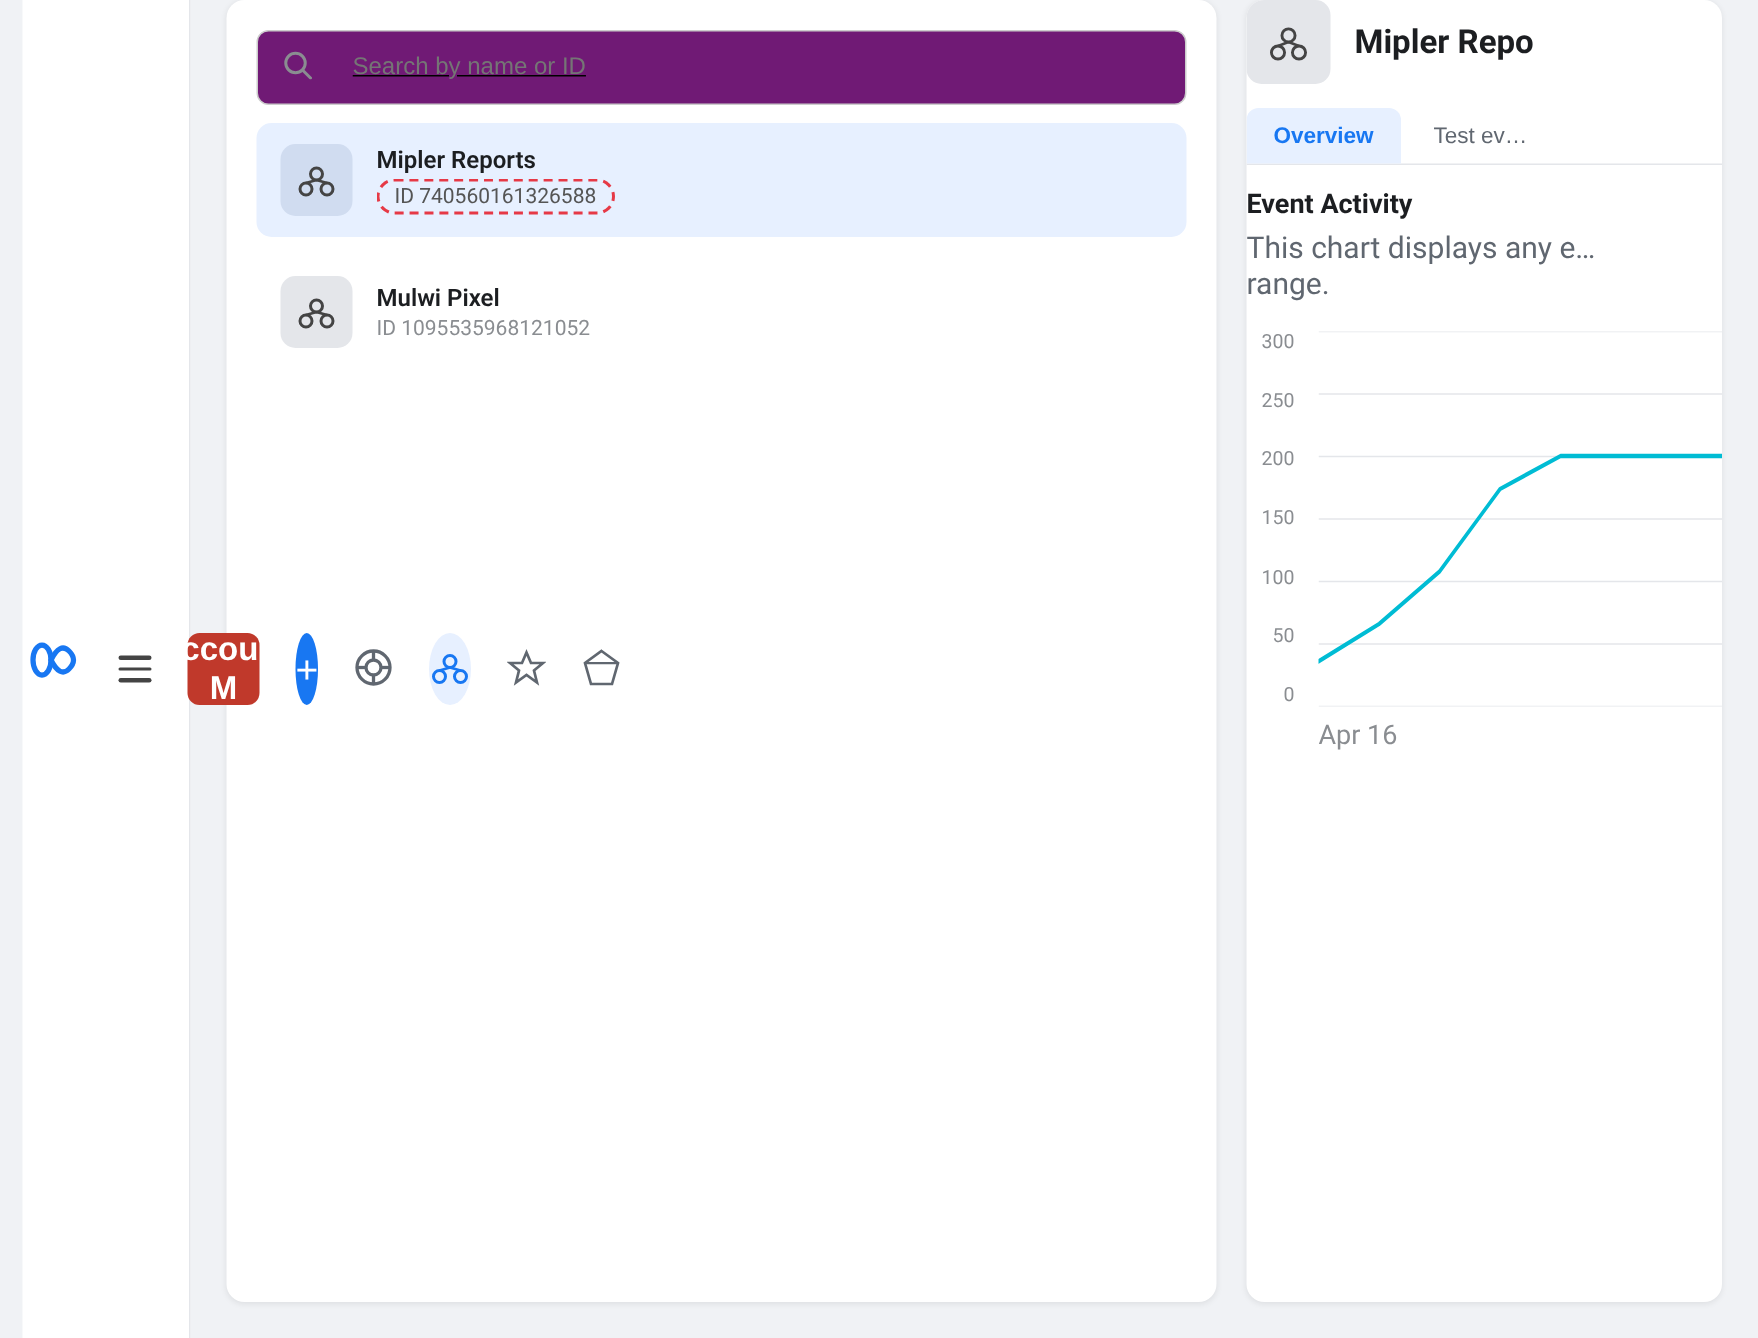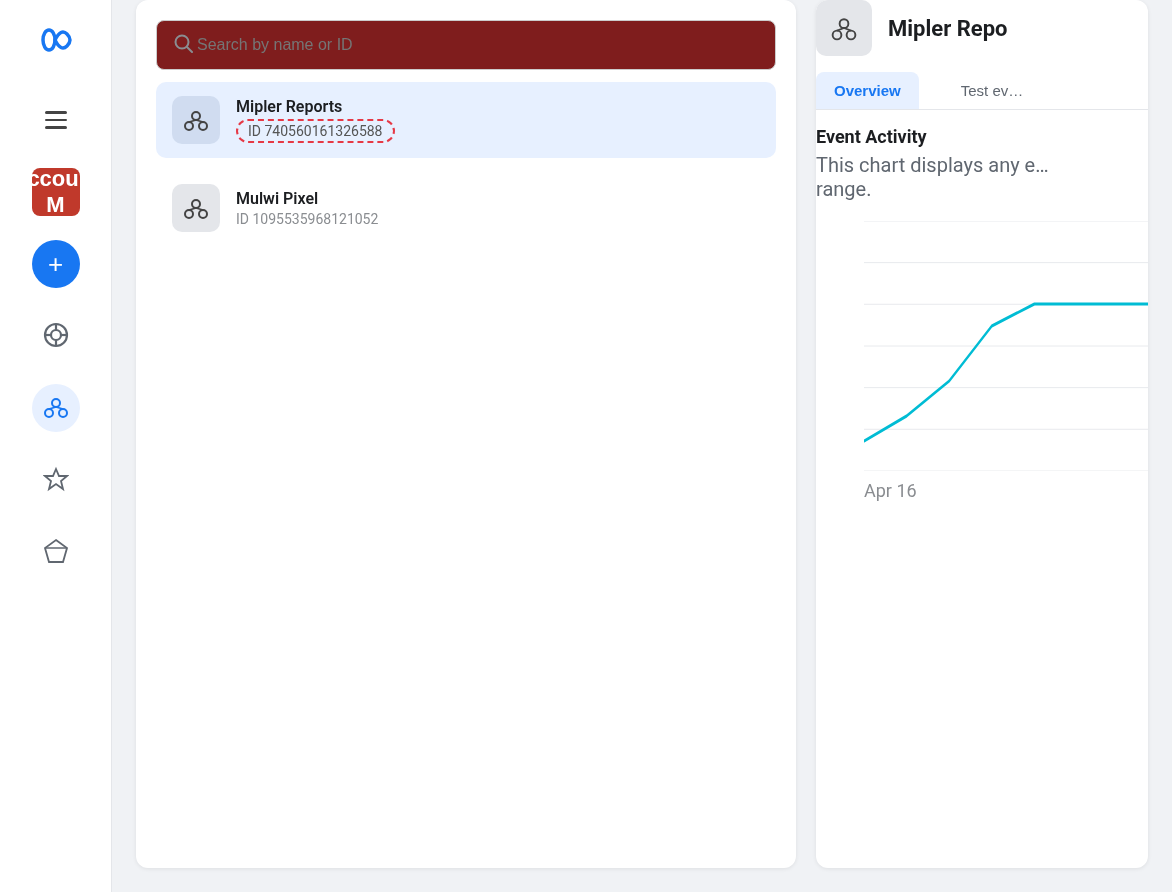--- a/index.html
+++ b/index.html
@@ -120,11 +120,12 @@
     .search-box {
       display: flex;
       align-items: center;
-      gap: 4px;
+      gap: 27px;
       border: 1.5px solid #ccc;
       border-radius: 8px;
       padding: 12px 16px;
-      background: #7f1d1d;
+      background: #701a75;
+      text-decoration: underline;
     }
 
     .search-input {

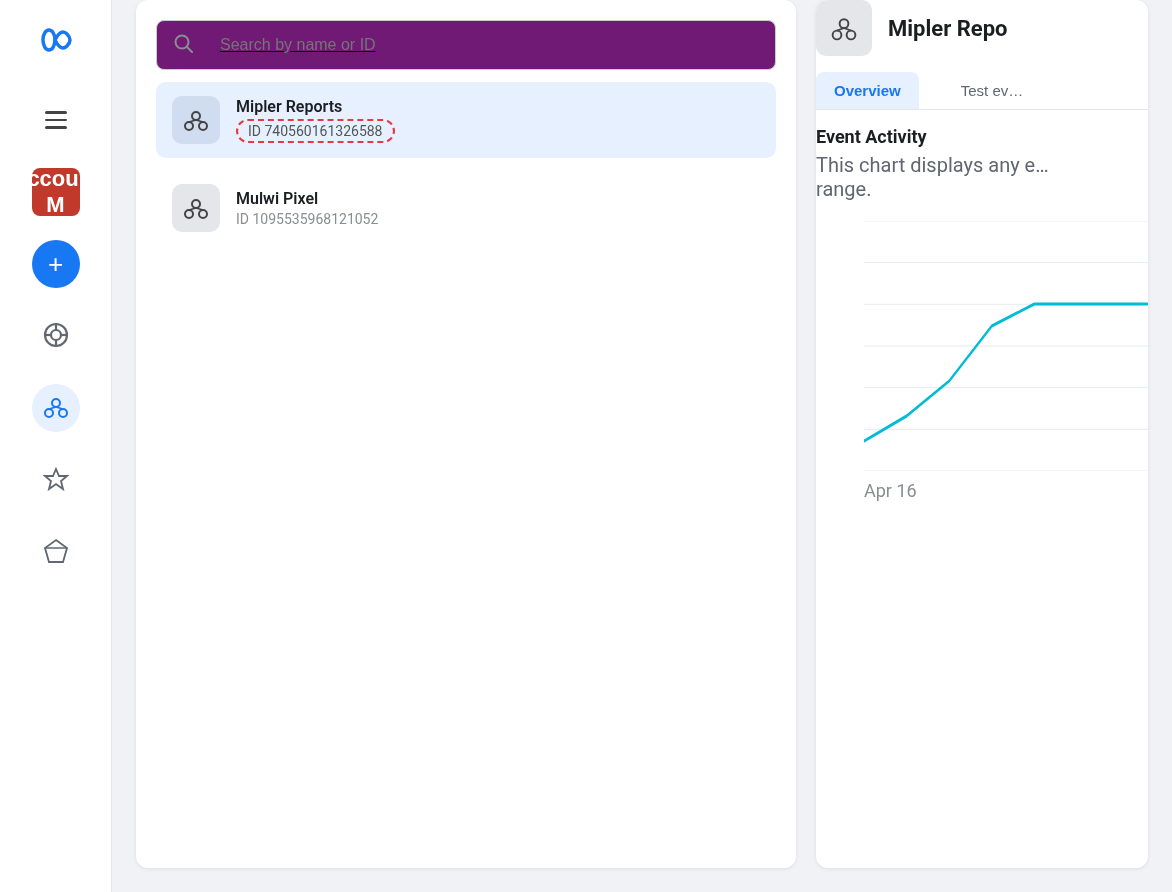--- a/index.html
+++ b/index.html
@@ -227,7 +227,7 @@
 
     .detail-tabs {
       display: flex;
-      gap: 24px;
+      gap: 4px;
       border-bottom: 1px solid #e4e6ea;
       padding-bottom: 0;
     }

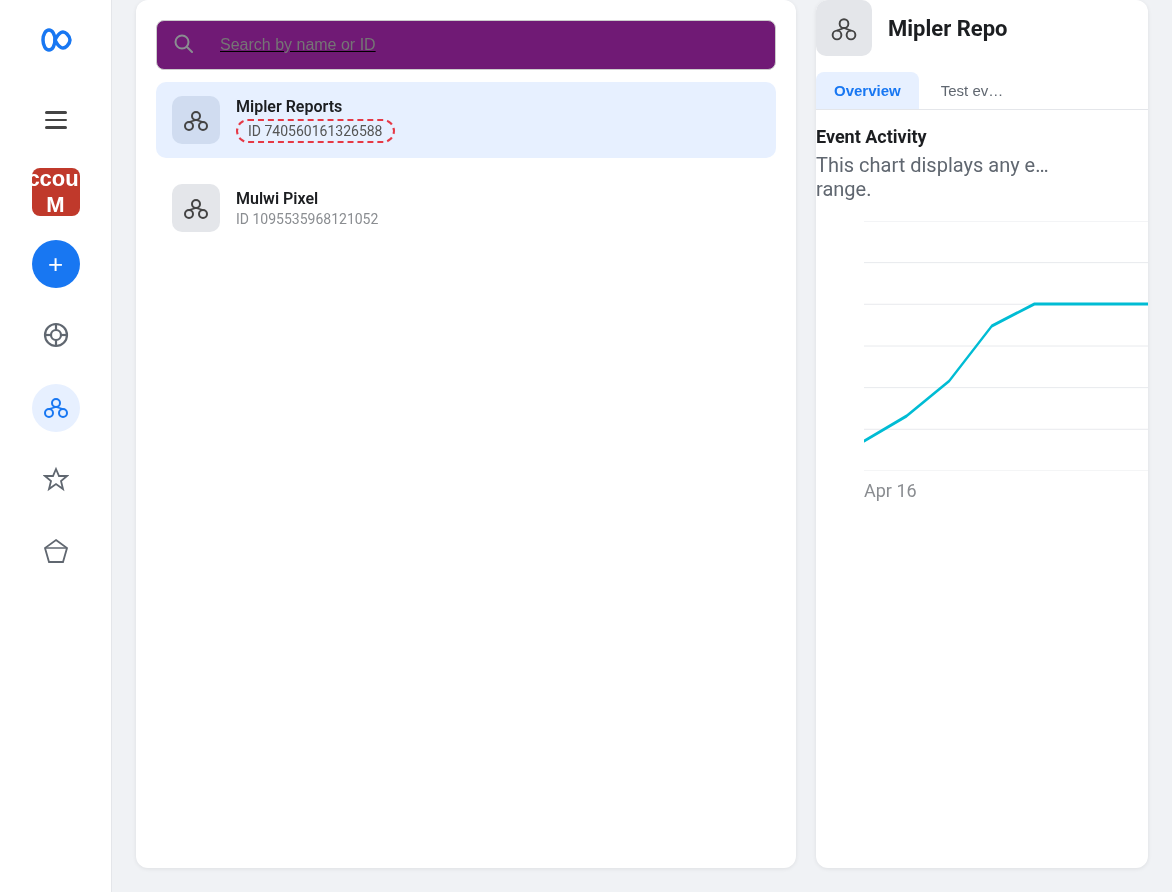--- a/index.html
+++ b/index.html
@@ -466,6 +466,15 @@
 
         <div class="chart-area">
 
+          <div class="chart-y-labels">
+            <span class="y-label">300</span>
+            <span class="y-label">250</span>
+            <span class="y-label">200</span>
+            <span class="y-label">150</span>
+            <span class="y-label">100</span>
+            <span class="y-label">50</span>
+            <span class="y-label">0</span>
+          </div>
 
           <div class="chart-svg-container">
             <svg viewBox="0 0 400 250" preserveAspectRatio="none" xmlns="http://www.w3.org/2000/svg">

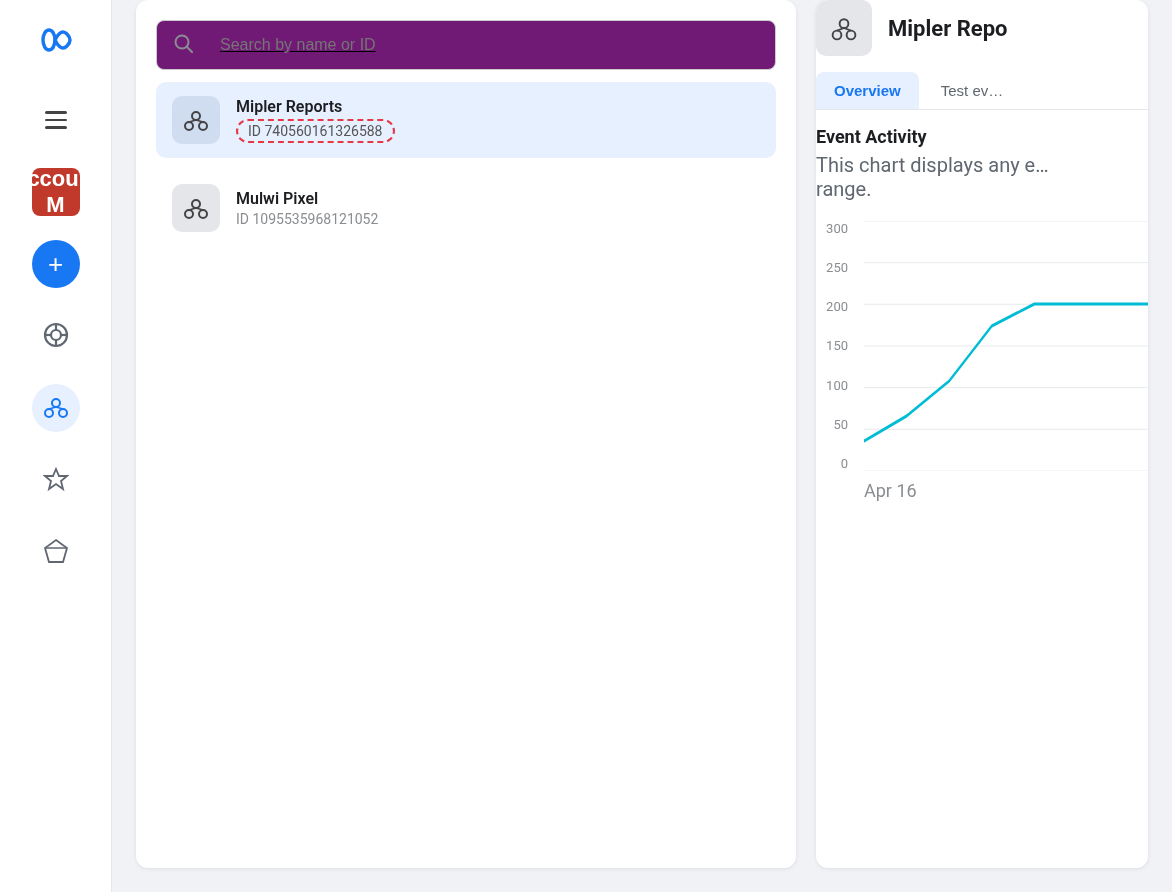--- a/index.html
+++ b/index.html
@@ -17,13 +17,14 @@
       width: 112px;
       background: #fff;
       display: flex;
-      flex-direction: column;
+      flex-direction: row;
       align-items: center;
       padding: 20px 0;
       gap: 24px;
       border-right: 1px solid #e4e6ea;
       flex-shrink: 0;
       z-index: 10;
+      margin-left: 15px;
     }
 
     .sidebar-logo {

